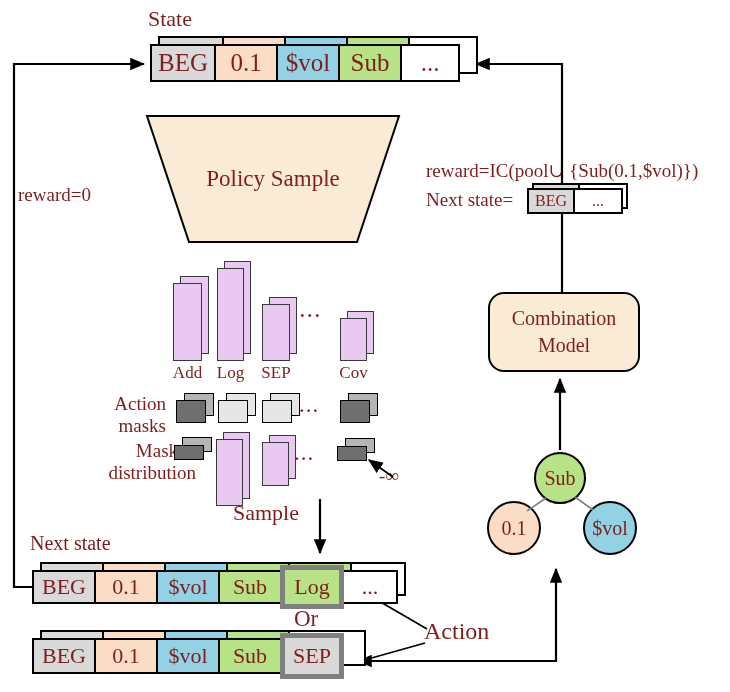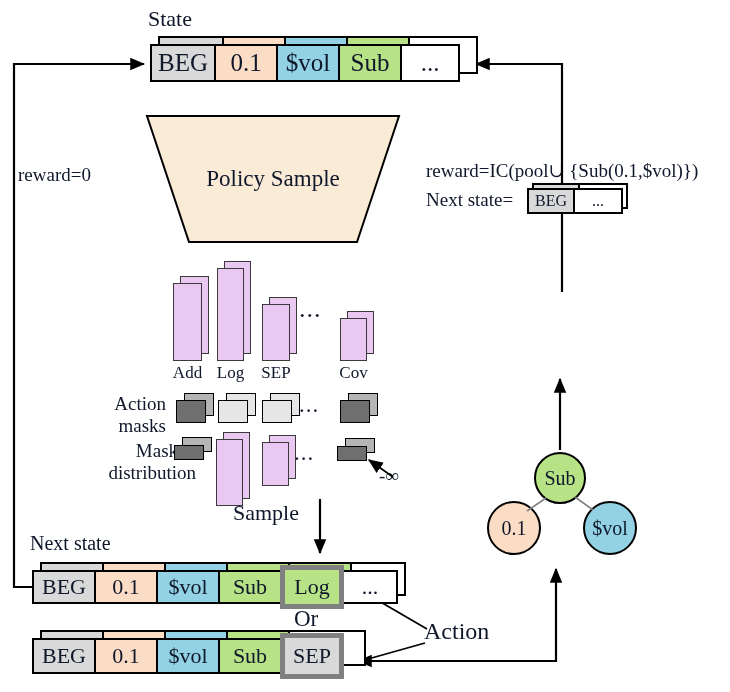--- a/index.html
+++ b/index.html
@@ -4,7 +4,7 @@
 <style>
   html,body{margin:0;padding:0;background:#fff;}
   .canvas{position:relative;width:730px;height:692px;background:#fff;overflow:hidden;
-          font-family:"Liberation Serif","DejaVu Serif",serif;color:#0f172a;}
+          font-family:"Liberation Serif","DejaVu Serif",serif;color:#7f1d1d;}
   #wires{position:absolute;left:0;top:0;z-index:1;}
   .layer{position:absolute;left:0;top:0;width:640px;height:692px;z-index:2;pointer-events:none;}
   .abs{position:absolute;}

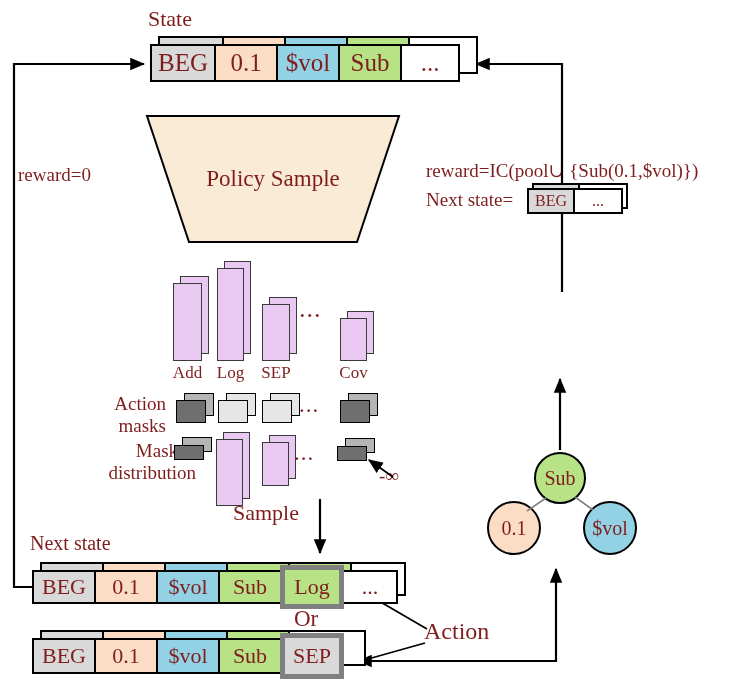--- a/index.html
+++ b/index.html
@@ -56,7 +56,7 @@
   </svg>
 
   <div class="lbl" style="left:148px;top:6px;font-size:22px;">State</div>
-  <div class="lbl" style="left:18px;top:164px;font-size:19px;text-align:center;">reward=0</div>
+  <div class="lbl" style="left:18px;top:184px;font-size:19px;text-align:center;">reward=0</div>
   <div class="lbl right" style="left:100px;top:393px;width:66px;font-size:19px;">Action masks</div>
   <div class="lbl right" style="left:96px;top:440px;width:100px;font-size:19px;">Masked distribution</div>
   <div class="lbl" style="left:233px;top:500px;font-size:22px;">Sample</div>

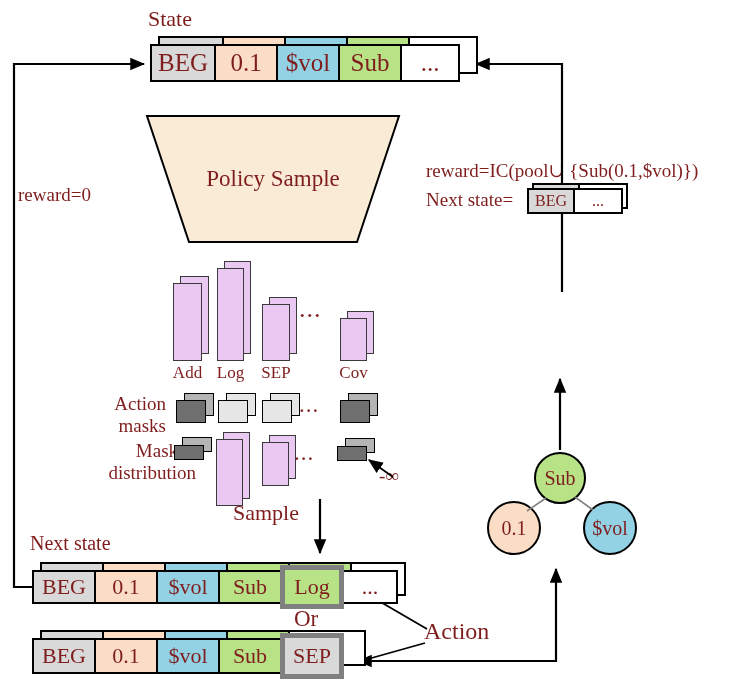--- a/index.html
+++ b/index.html
@@ -74,6 +74,7 @@
     <div class="trap-text" style="height:130px;width:256px;">Policy Sample</div>
   </div>
 
+  <div class="cm-box" style="background:#faebd7;">Combination Model</div>
 
   <div class="node" style="left:534px;top:452px;width:52px;height:52px;background:#b7e285;">Sub</div>
   <div class="node" style="left:487px;top:501px;width:54px;height:54px;background:#fbdcc5;">0.1</div>

